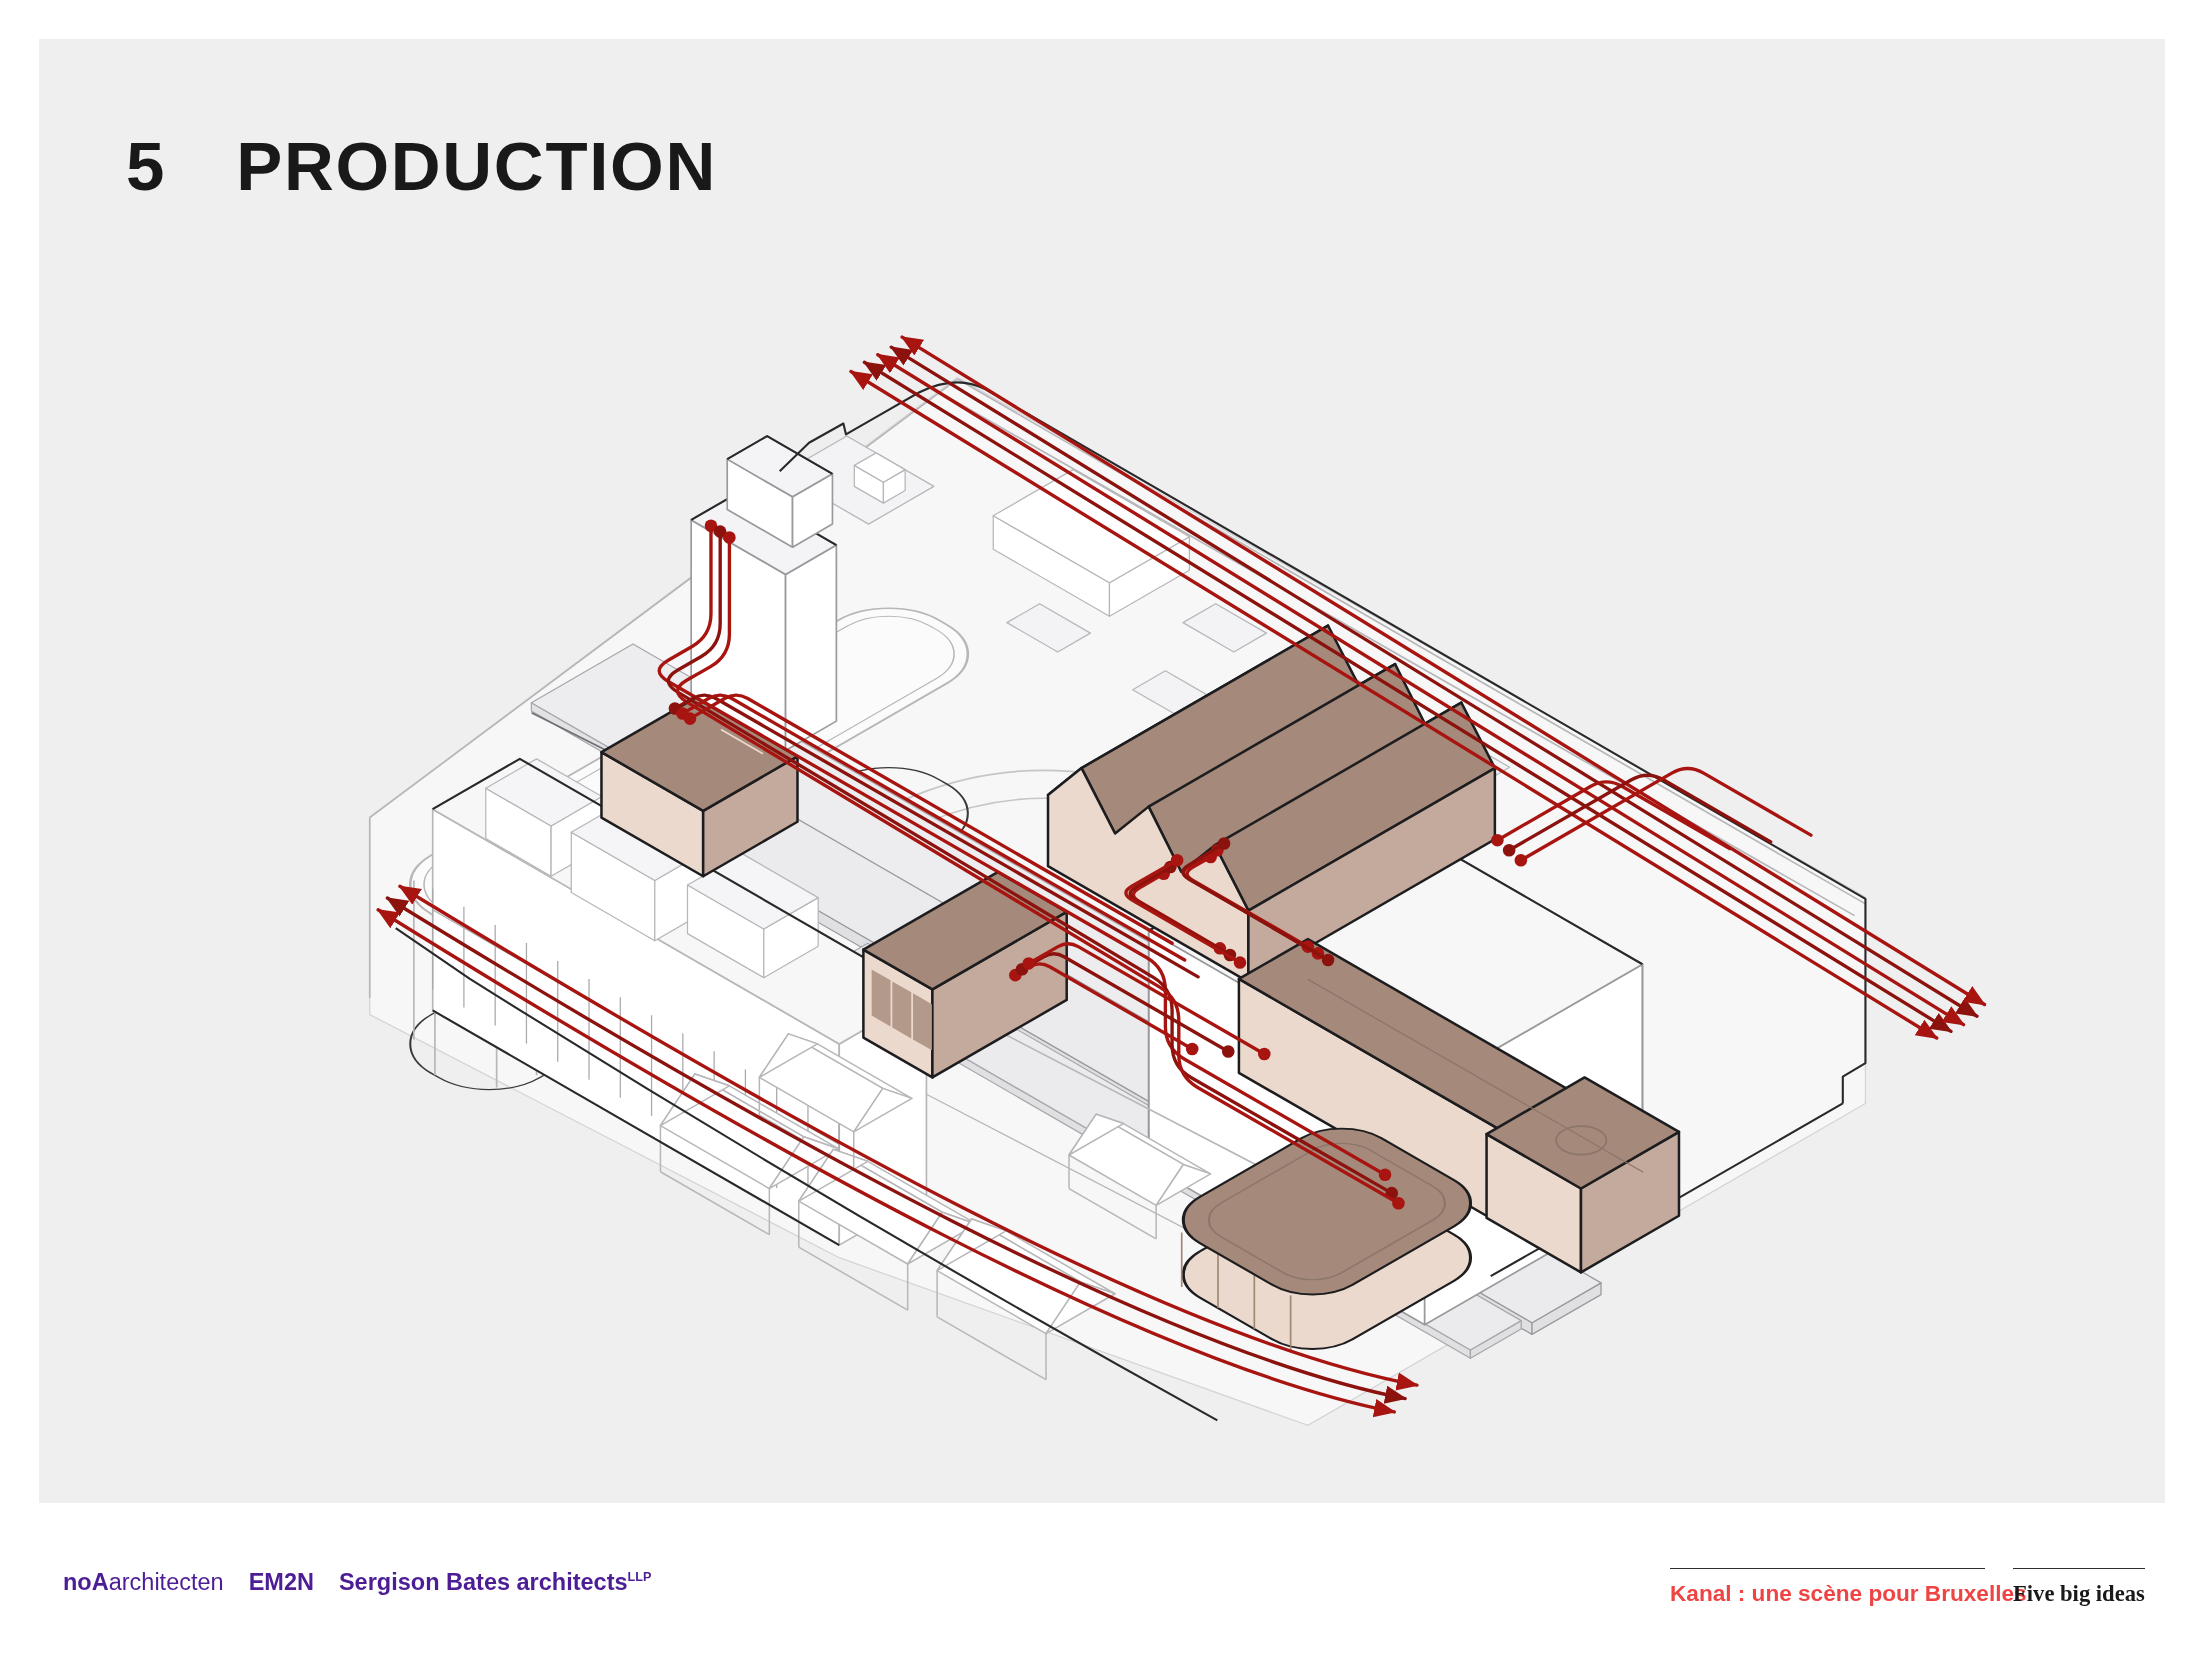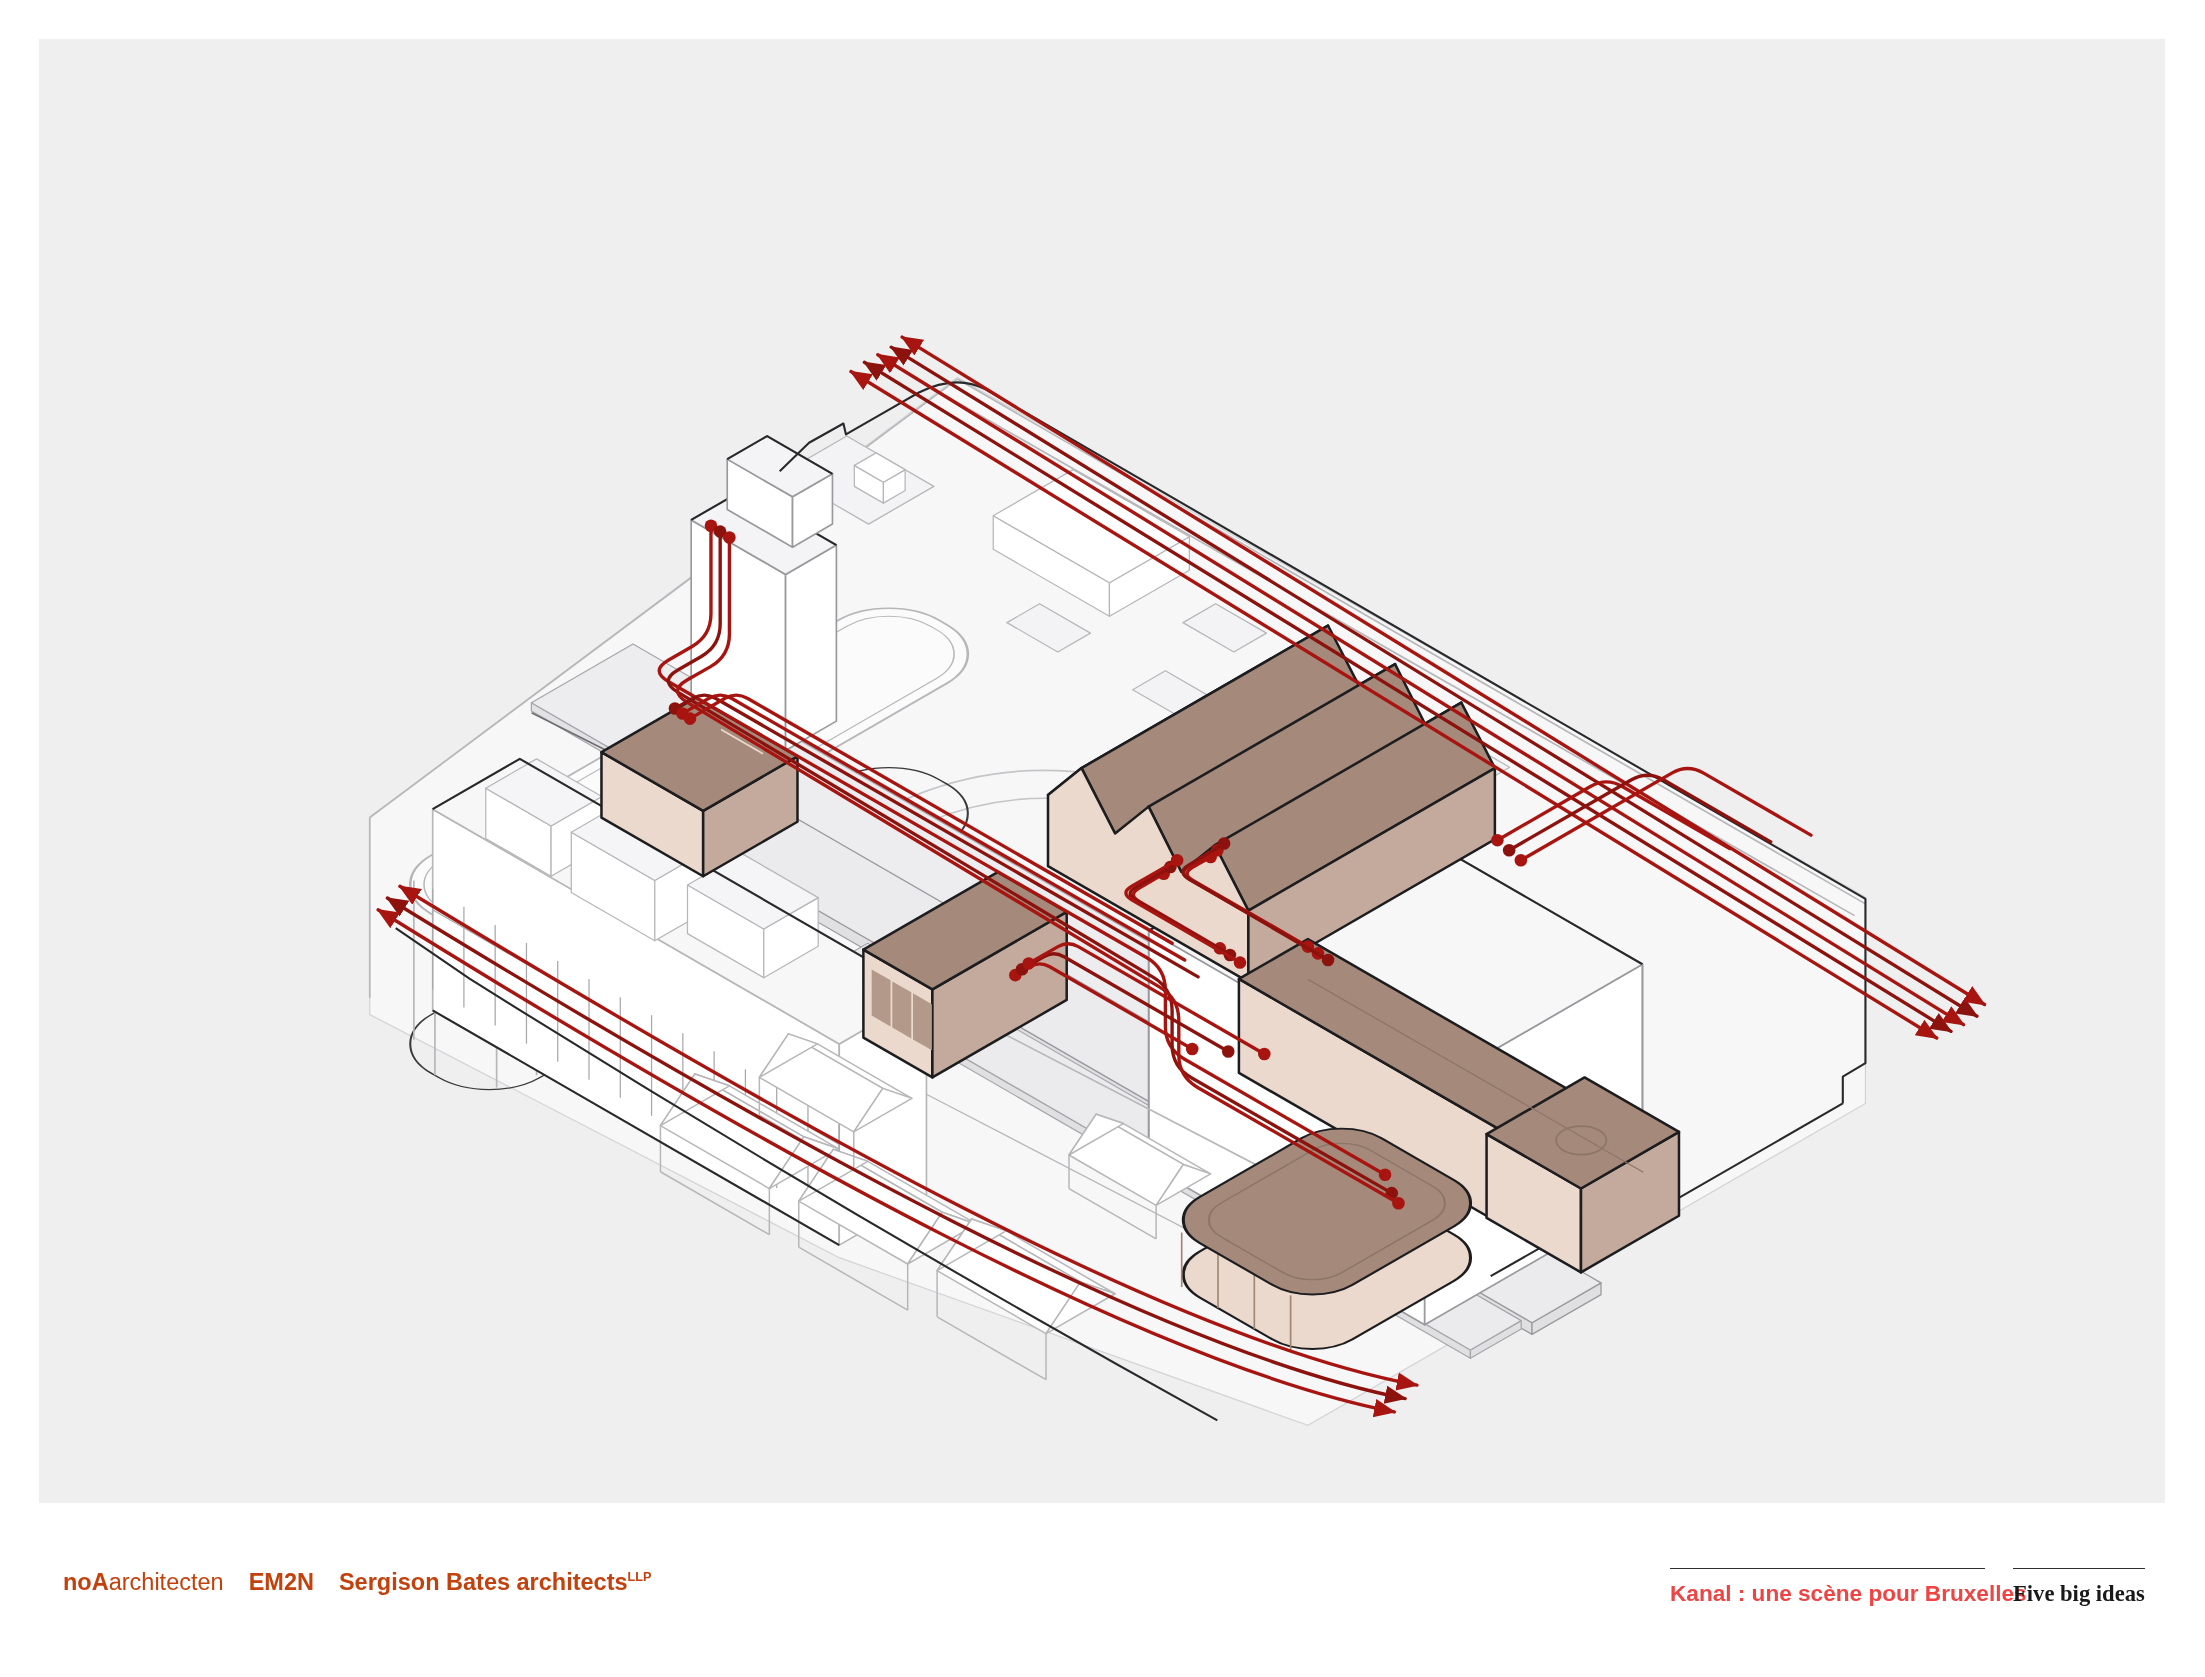--- a/index.html
+++ b/index.html
@@ -302,6 +302,9 @@
       </g>
     </svg>
 
+  <div class="hdr" style="color: rgb(25, 25, 25);">
+    <span class="num">5</span><span class="ttl">PRODUCTION</span>
+  </div>
 
   <div class="foot-left" style="color: #c2410c;">
     <span class="b">noA</span><span class="r">architecten</span><span class="gap"></span><span class="b">EM2N</span><span class="gap"></span><span class="b">Sergison Bates architects</span><sup>LLP</sup>

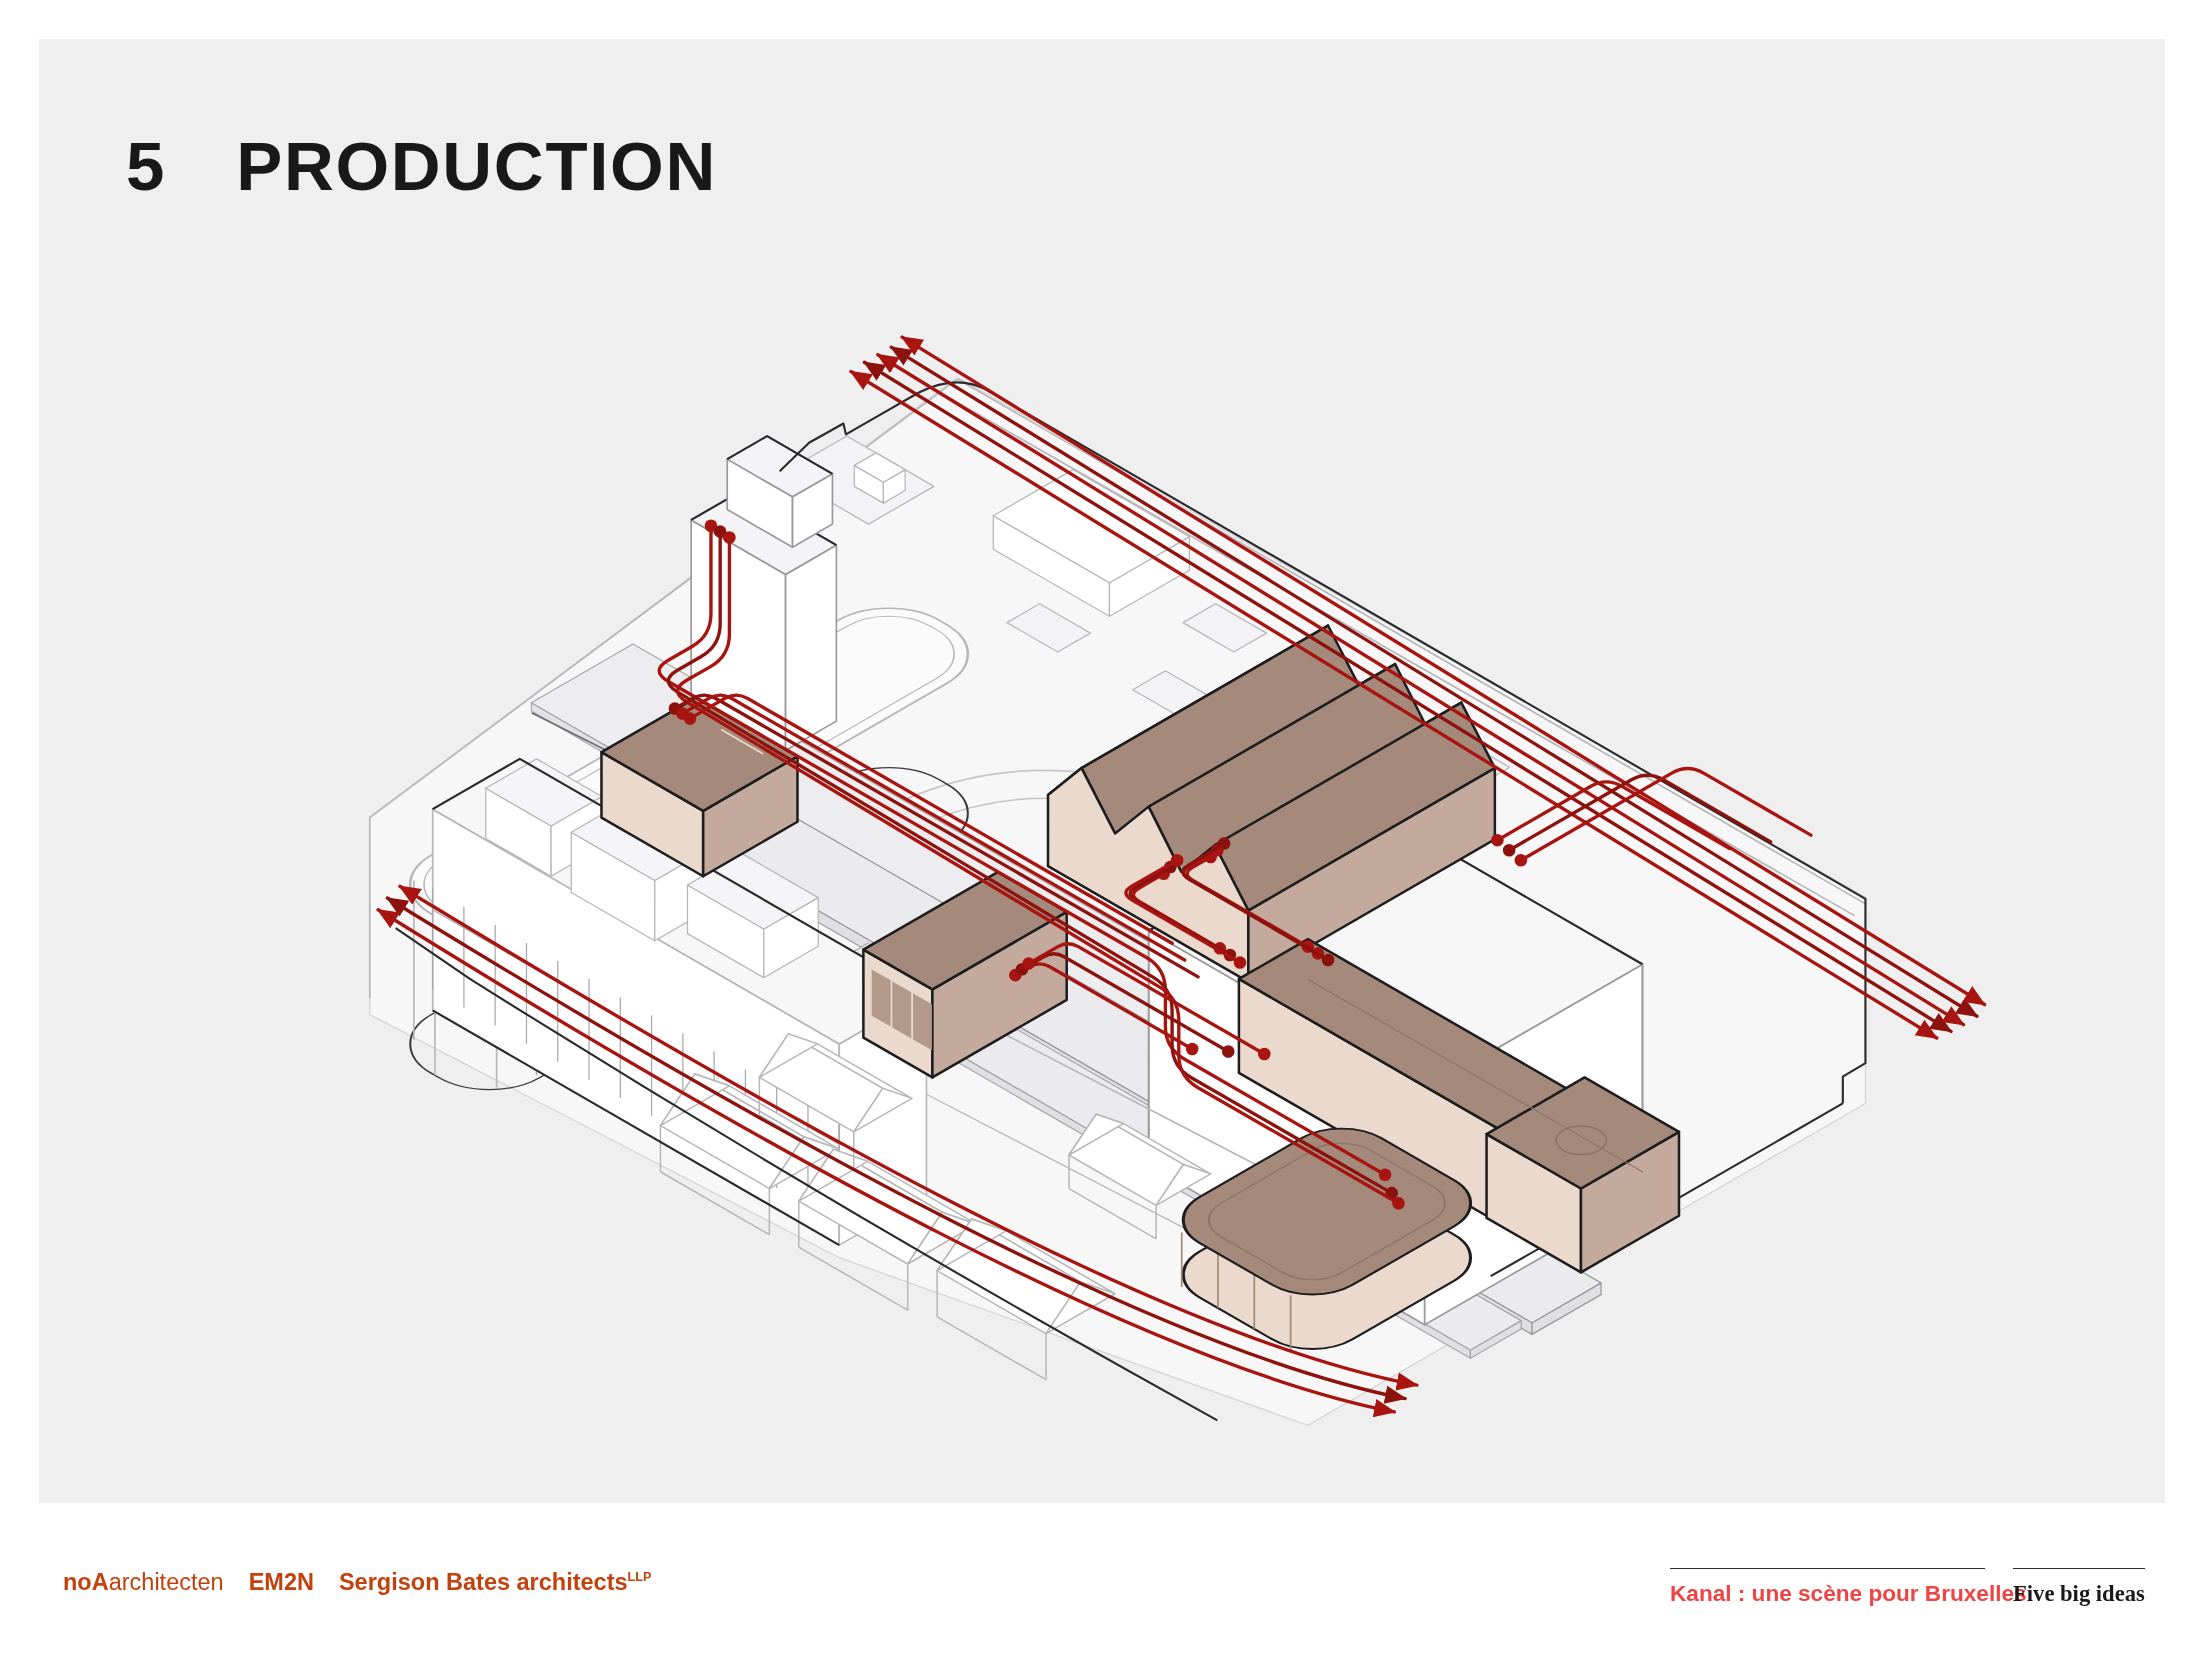--- a/index.html
+++ b/index.html
@@ -306,7 +306,7 @@
     <span class="num">5</span><span class="ttl">PRODUCTION</span>
   </div>
 
-  <div class="foot-left" style="color: #c2410c;">
+  <div class="foot-left" style="color: #4c1d95;">
     <span class="b">noA</span><span class="r">architecten</span><span class="gap"></span><span class="b">EM2N</span><span class="gap"></span><span class="b">Sergison Bates architects</span><sup>LLP</sup>
   </div>
 

